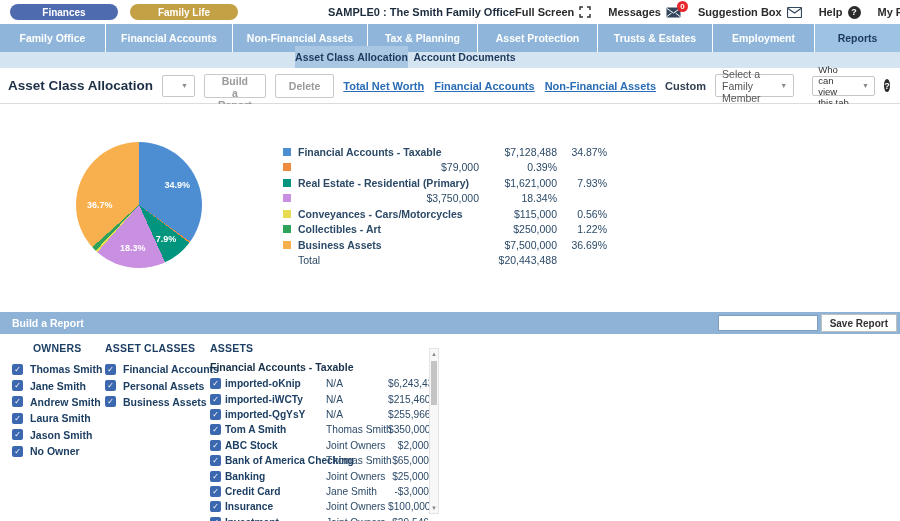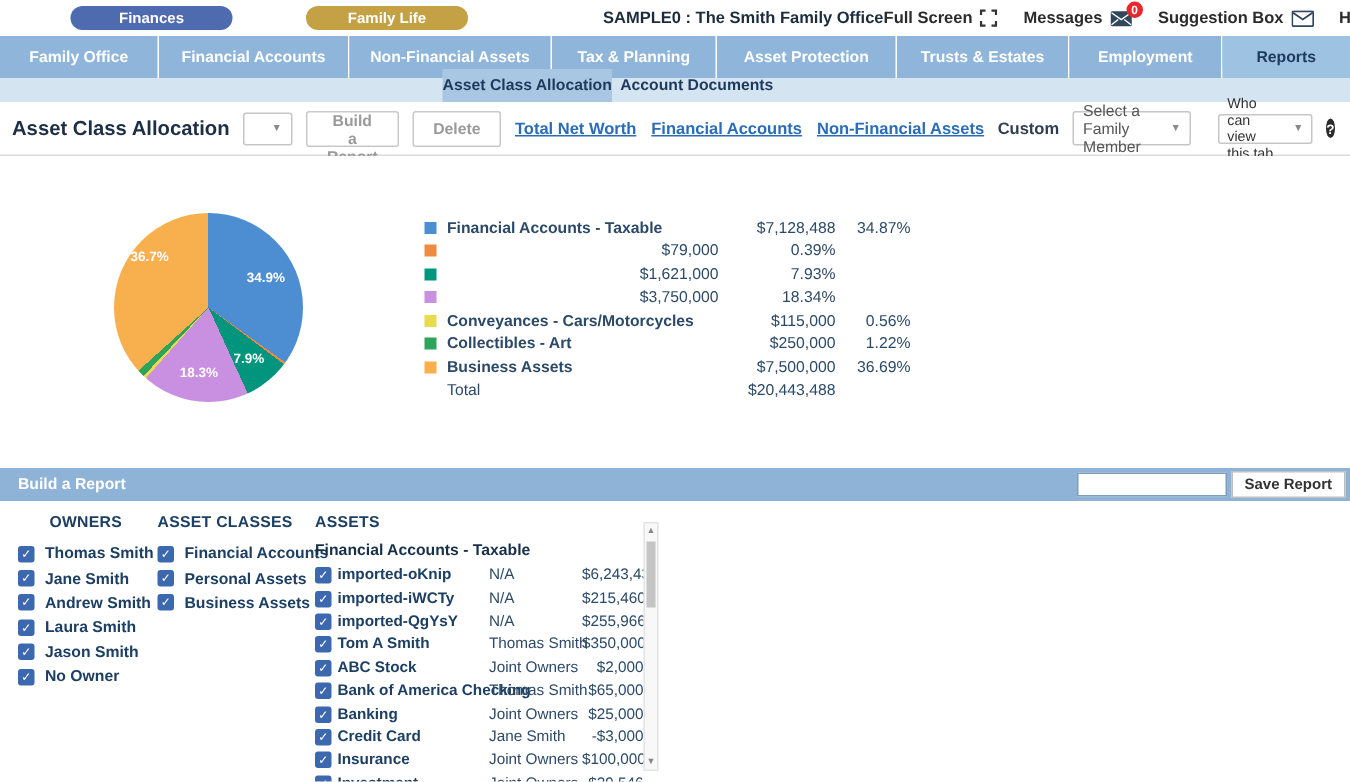--- a/index.html
+++ b/index.html
@@ -10,7 +10,7 @@
   
   .topbar { height:24px; display:flex; align-items:center; padding:0 12px 0 10px; background:#fff; }
   .pill { height:16px; min-width:108px; border-radius:9px; color:#fff; font-size:10px; font-weight:bold;
-          display:flex; align-items:center; justify-content:center; margin-right:12px; cursor:pointer;margin-left:37px; }
+          display:flex; align-items:center; justify-content:center; margin-right:12px; cursor:pointer; }
   .pill.finances { background:#4f6bb0; }
   .pill.family { background:#c5a146; }
   .app-title { font-size:11px; font-weight:bold; color:#1c2c3d; margin-left:78px; white-space:nowrap; }

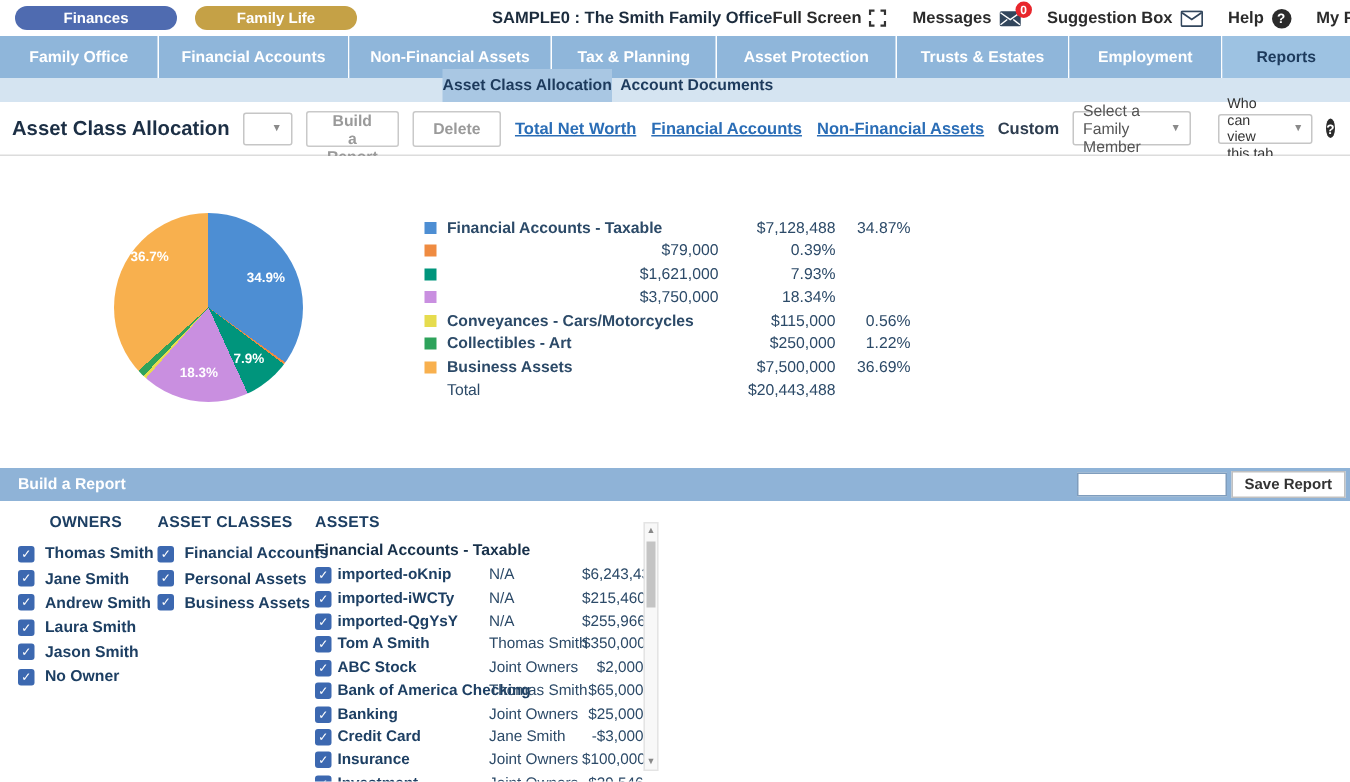--- a/index.html
+++ b/index.html
@@ -210,6 +210,7 @@
         </div>
         <div class="legend-row">
           <span class="legend-swatch" style="background: rgb(0, 149, 124);"></span>
+          <span class="legend-label">Real Estate - Residential (Primary)</span>
           <span class="legend-amount">$1,621,000</span>
           <span class="legend-pct">7.93%</span>
         </div>

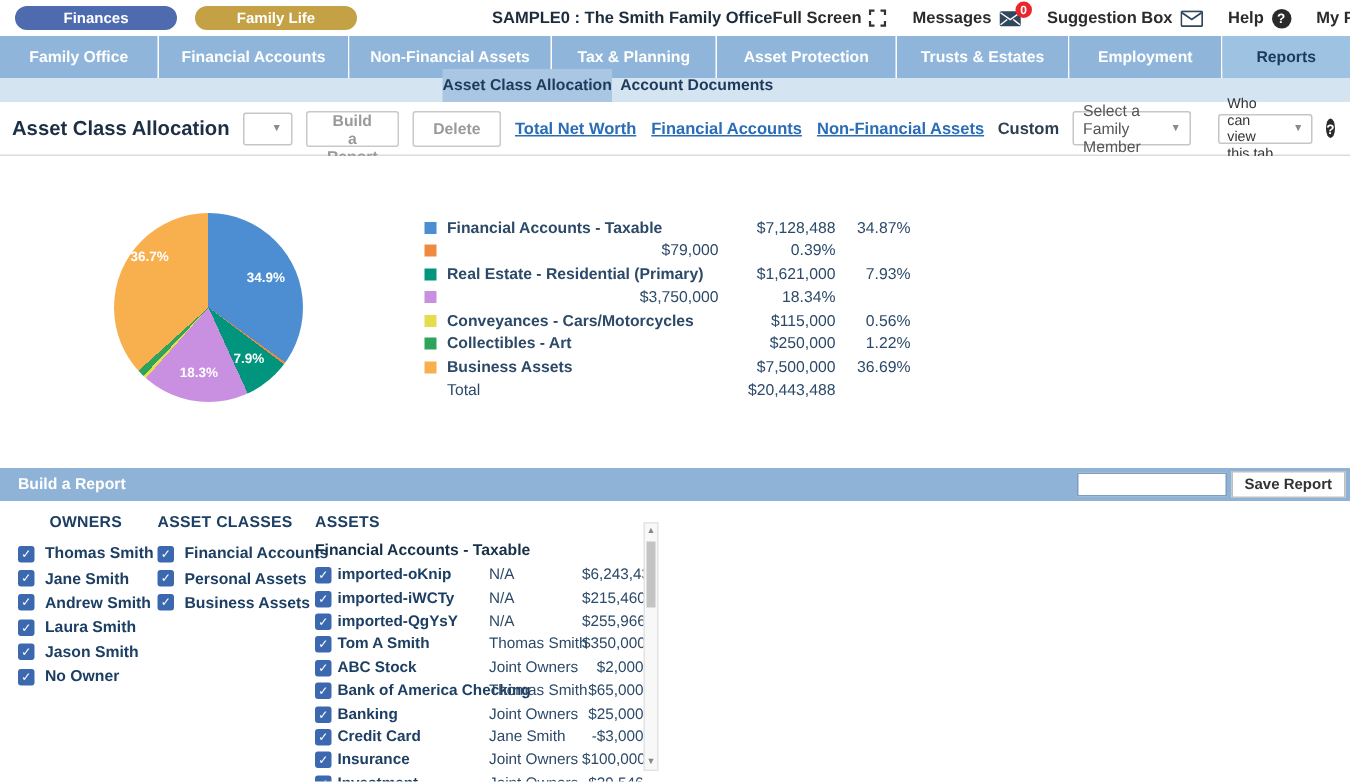--- a/index.html
+++ b/index.html
@@ -194,7 +194,7 @@
         <div class="pie-label" style="left: 101.233px; top: 43.3221px;">34.9%</div>
         <div class="pie-label" style="left: 89.9381px; top: 96.5162px;">7.9%</div>
         <div class="pie-label" style="left: 56.6472px; top: 105.528px;">18.3%</div>
-        <div class="pie-label" style="left: 23.7047px; top: 29px;">36.7%</div>
+        <div class="pie-label" style="left: 23.7047px; top: 63px;">36.7%</div>
       </div>
     <div class="legend">
         <div class="legend-row">

